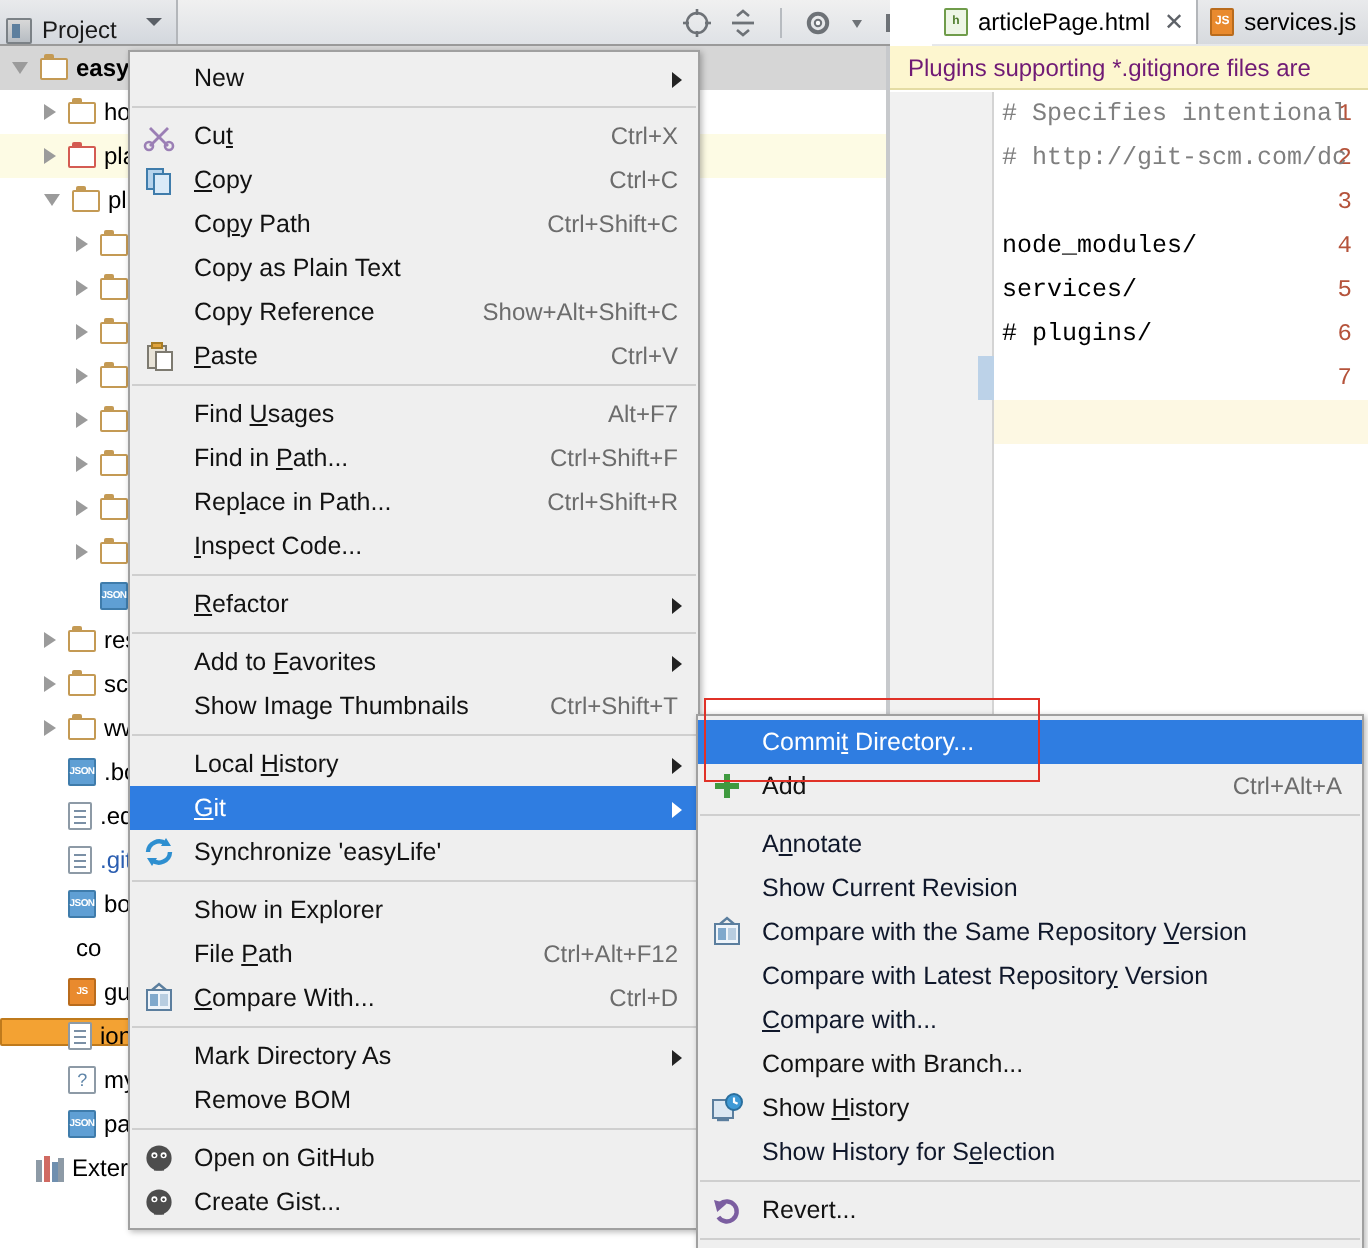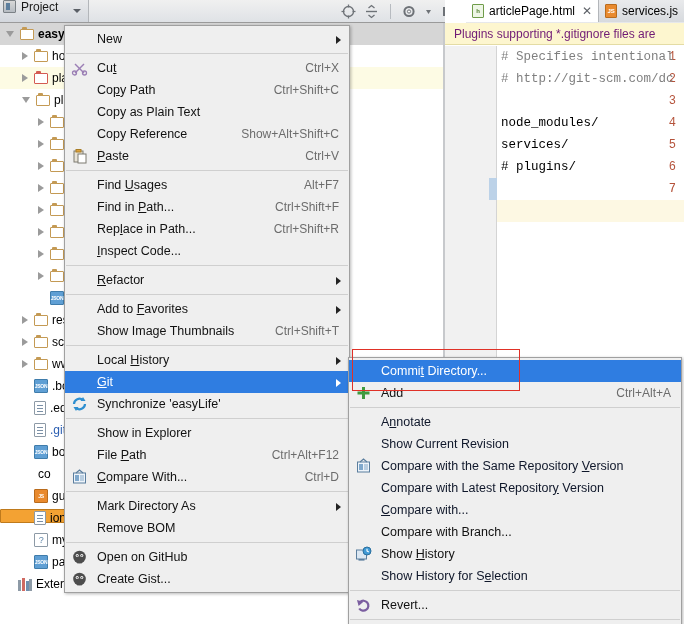--- a/index.html
+++ b/index.html
@@ -21,7 +21,7 @@
     position:absolute;left:0;top:0;width:88px;height:22px;
     background:linear-gradient(#e9eaec,#d3d7dd);
     border-right:1px solid #b3b6ba;
-    display:flex;align-items:flex-start;
+    display:flex;align-items:flex-end;
   }
   .proj-ico{
     width:13px;height:13px;margin-left:3px;margin-right:5px;

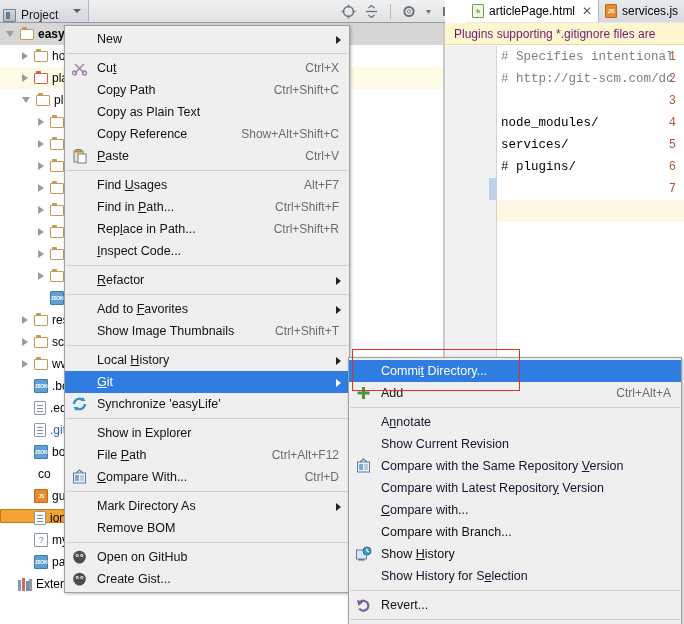--- a/index.html
+++ b/index.html
@@ -410,6 +410,14 @@
         <span class="acc">Ctrl+X</span>
       </div>
       <div class="mi">
+        <span class="ico"><svg width="17" height="16" viewBox="0 0 17 16">
+            <rect x="2.5" y="2.5" width="8" height="10" fill="#b6d3ec" stroke="#3f7cab"></rect>
+            <rect x="6" y="5" width="8" height="10" fill="#daeaf8" stroke="#3f7cab"></rect>
+          </svg></span>
+        <span class="lbl"><u>C</u>opy</span>
+        <span class="acc">Ctrl+C</span>
+      </div>
+      <div class="mi">
         <span class="lbl">Co<u>p</u>y Path</span>
         <span class="acc">Ctrl+Shift+C</span>
       </div>

